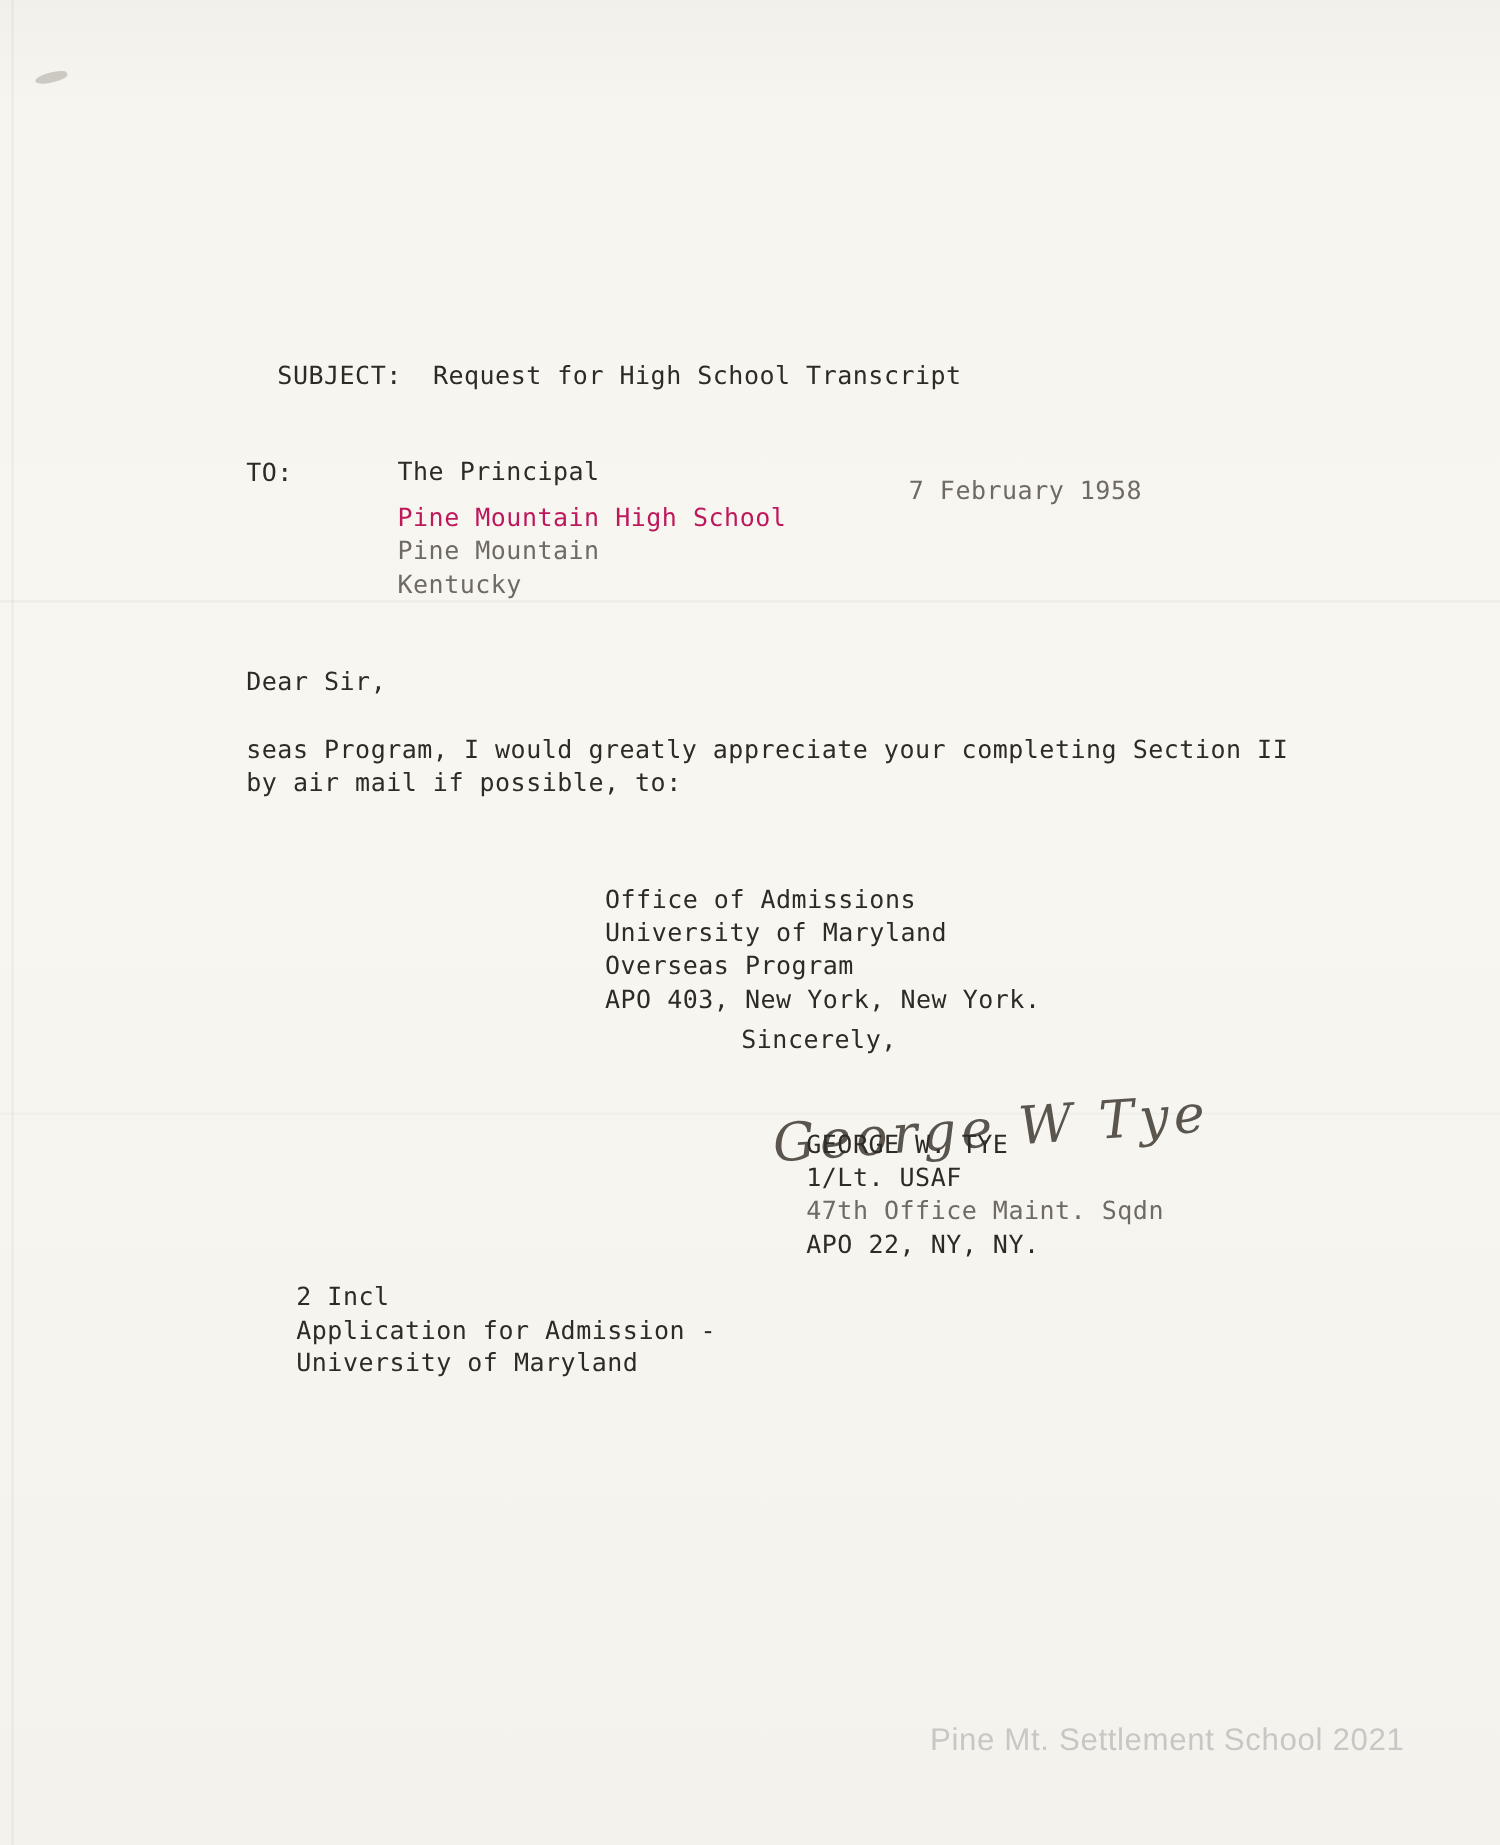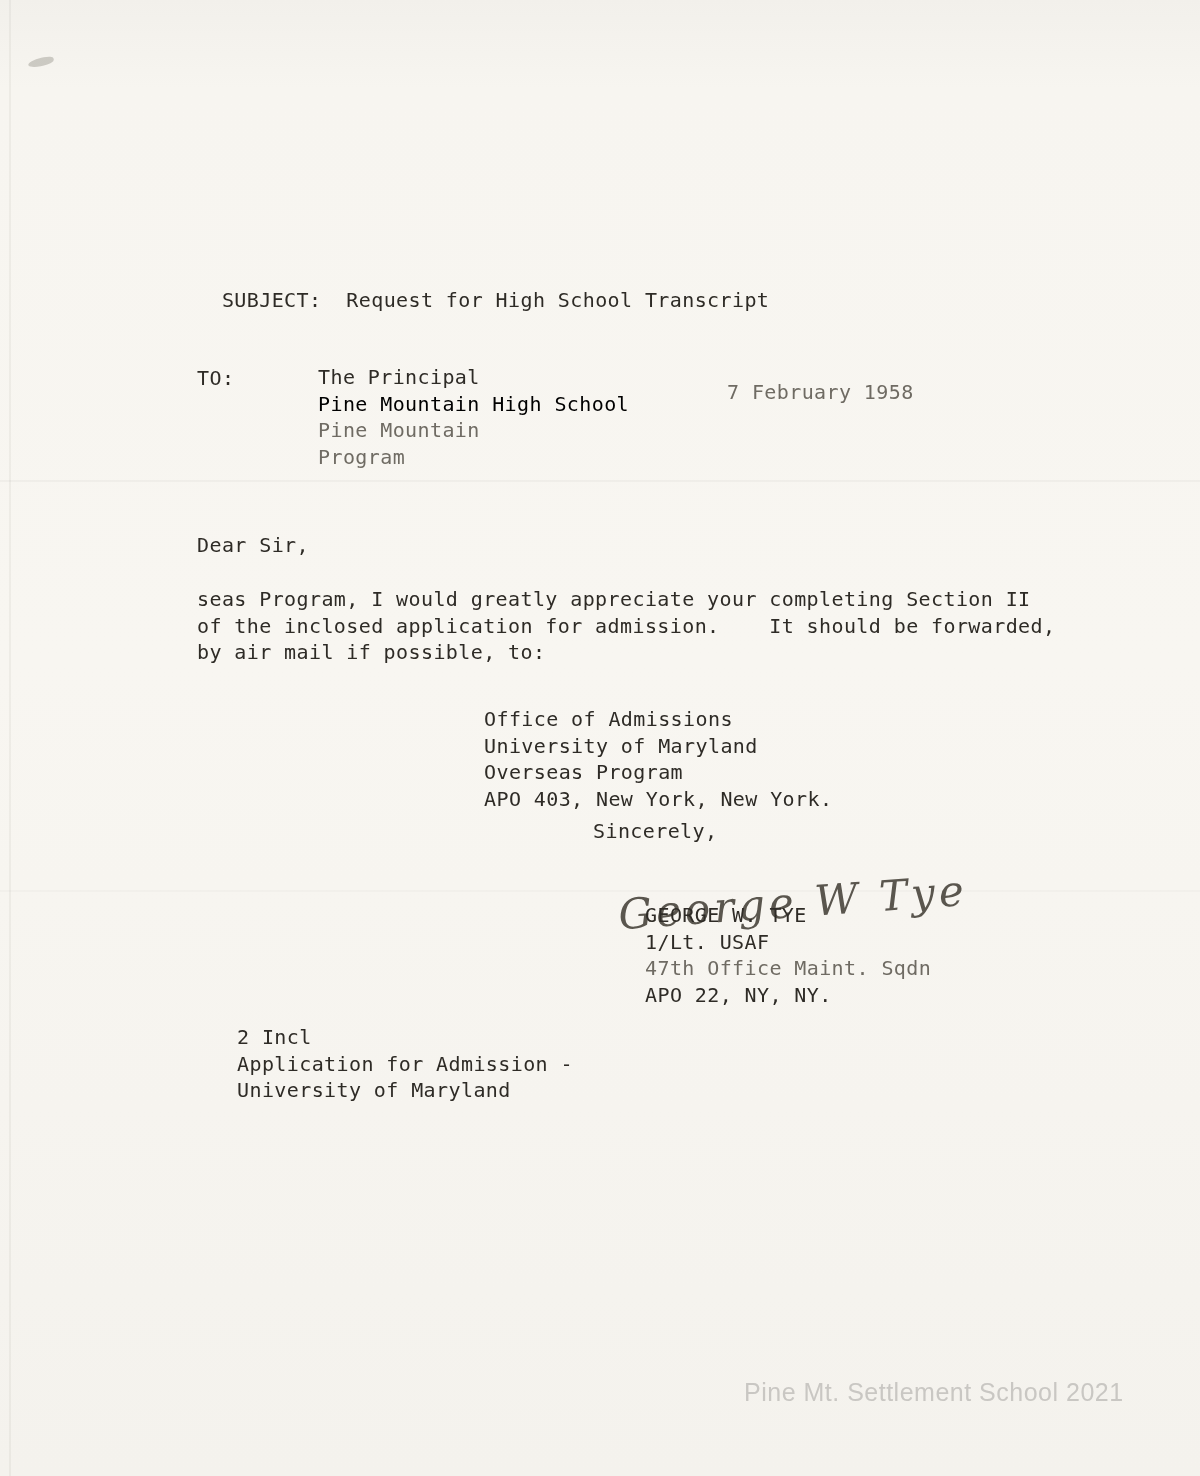--- a/index.html
+++ b/index.html
@@ -34,7 +34,7 @@
     color: #2e2b26;
   }
   .faded  { color: #6f6b63; }
-  .faded2 { color: #000000; }
+  .faded2 { color: #be185d; margin-top: 10px; }
   .block { position: absolute; }
   .block .line {
     font-size: 20px;

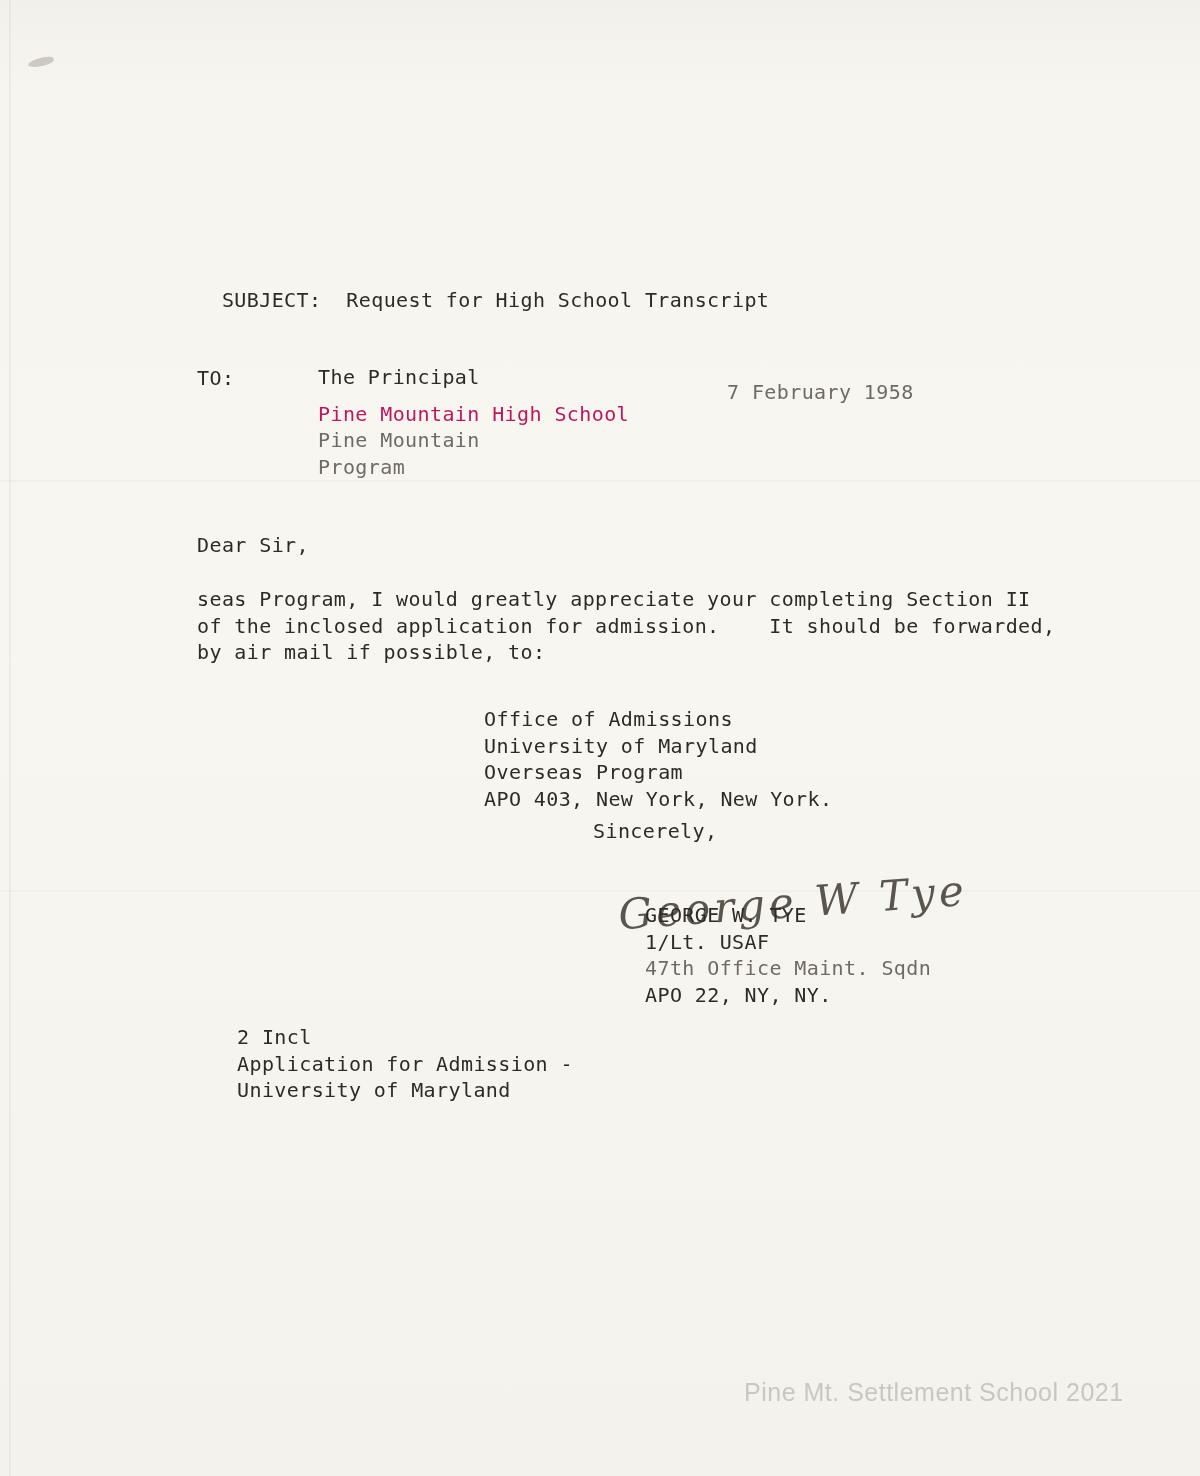--- a/index.html
+++ b/index.html
@@ -83,7 +83,7 @@
   <div class="line">The Principal</div>
   <div class="line faded2">Pine Mountain High School</div>
   <div class="line faded">Pine Mountain</div>
-  <div class="line faded">Program</div>
+  <div class="line faded">Kentucky</div>
 </div>
 
 <div class="tw" style="left:197px; top:533px;">Dear Sir,</div>

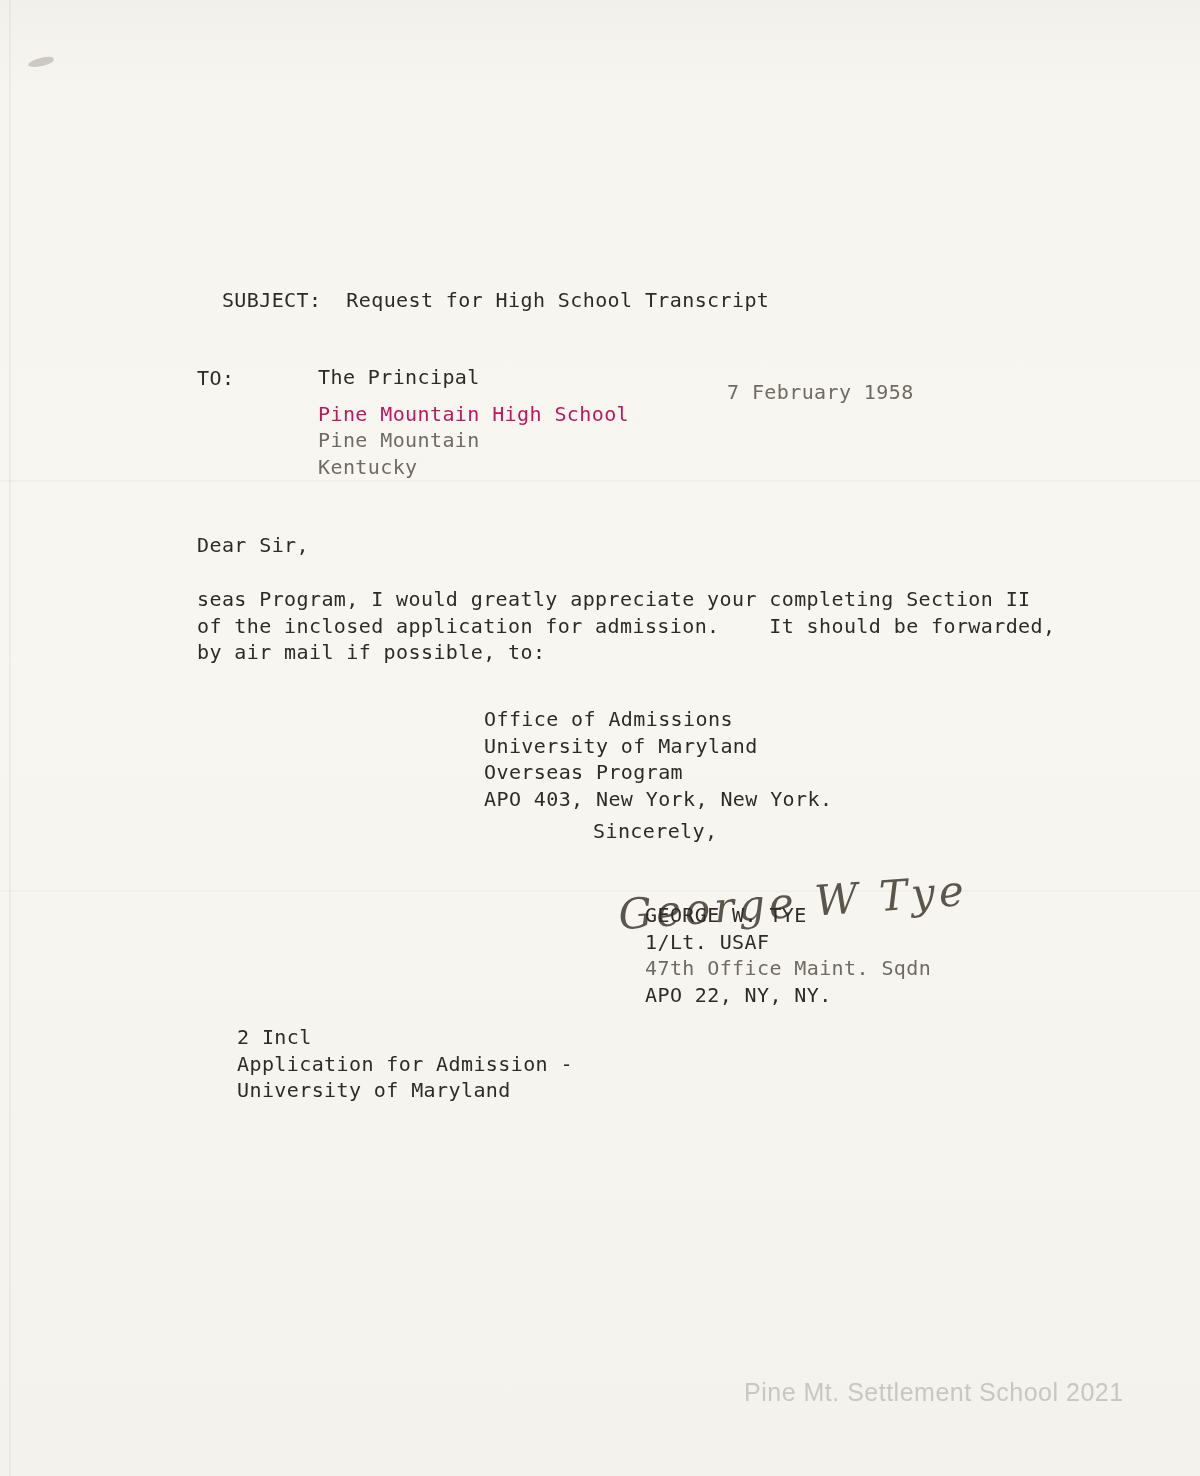--- a/index.html
+++ b/index.html
@@ -90,7 +90,6 @@
 
 <div class="block body-par" style="left:197px; top:586px;">
   <div class="line">seas Program, I would greatly appreciate your completing Section II</div>
-  <div class="line">of the inclosed application for admission.    It should be forwarded,</div>
   <div class="line">by air mail if possible, to:</div>
 </div>
 

